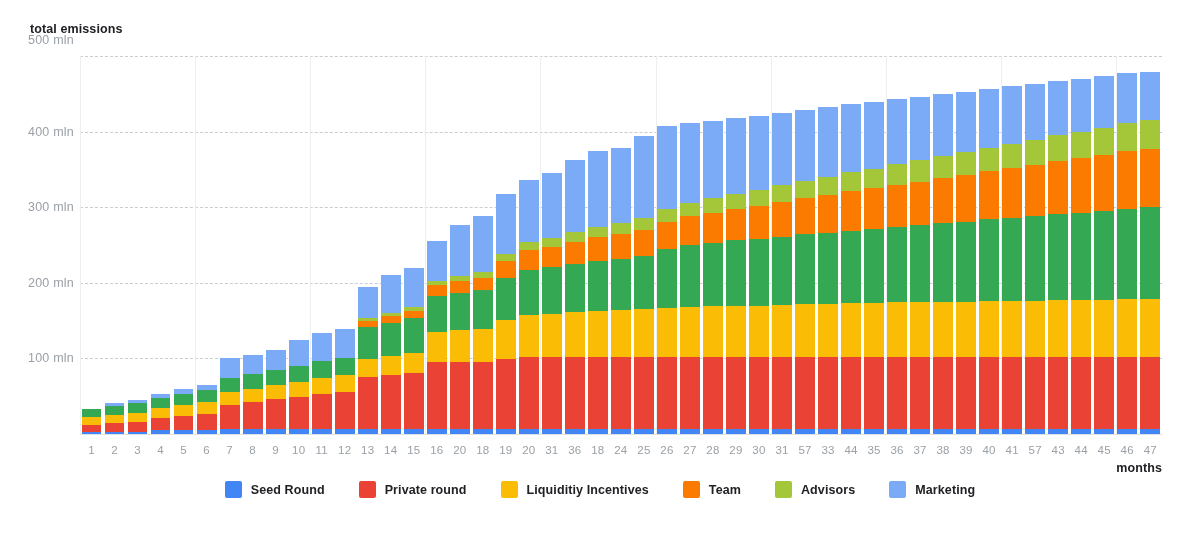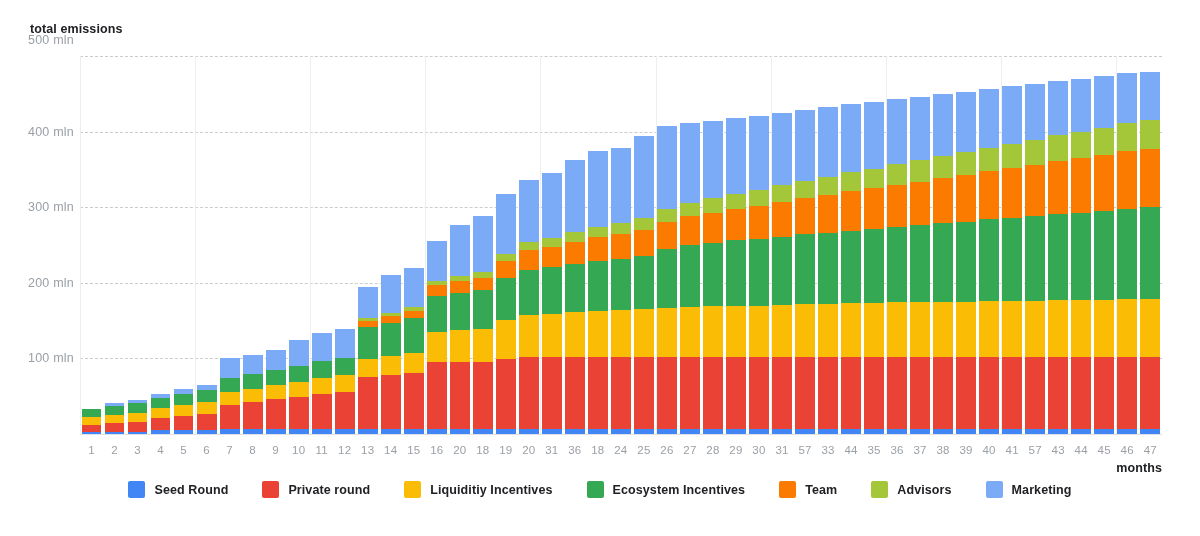--- a/index.html
+++ b/index.html
@@ -742,10 +742,6 @@
         <span class="legend-label">Liquiditiy Incentives</span>
       </div>
       <div class="legend-item">
-        <span class="legend-swatch" style="background: rgb(52, 168, 83);"></span>
-        <span class="legend-label">Ecosystem Incentives</span>
-      </div>
-      <div class="legend-item">
         <span class="legend-swatch" style="background: rgb(251, 122, 0);"></span>
         <span class="legend-label">Team</span>
       </div>

